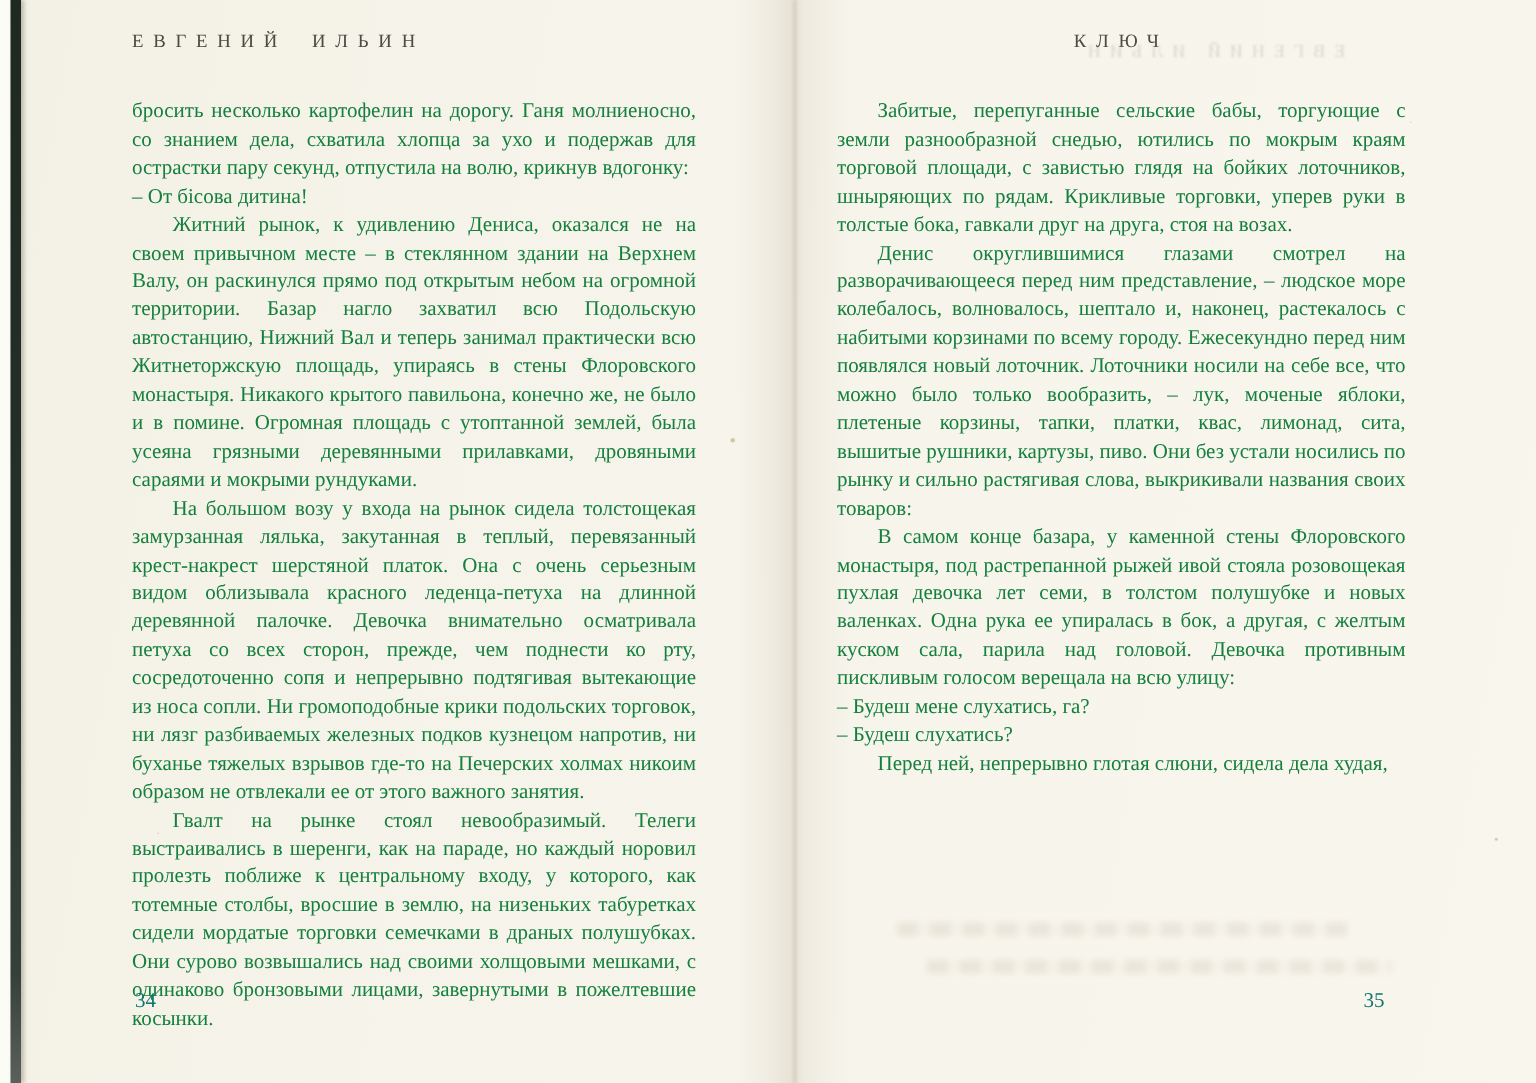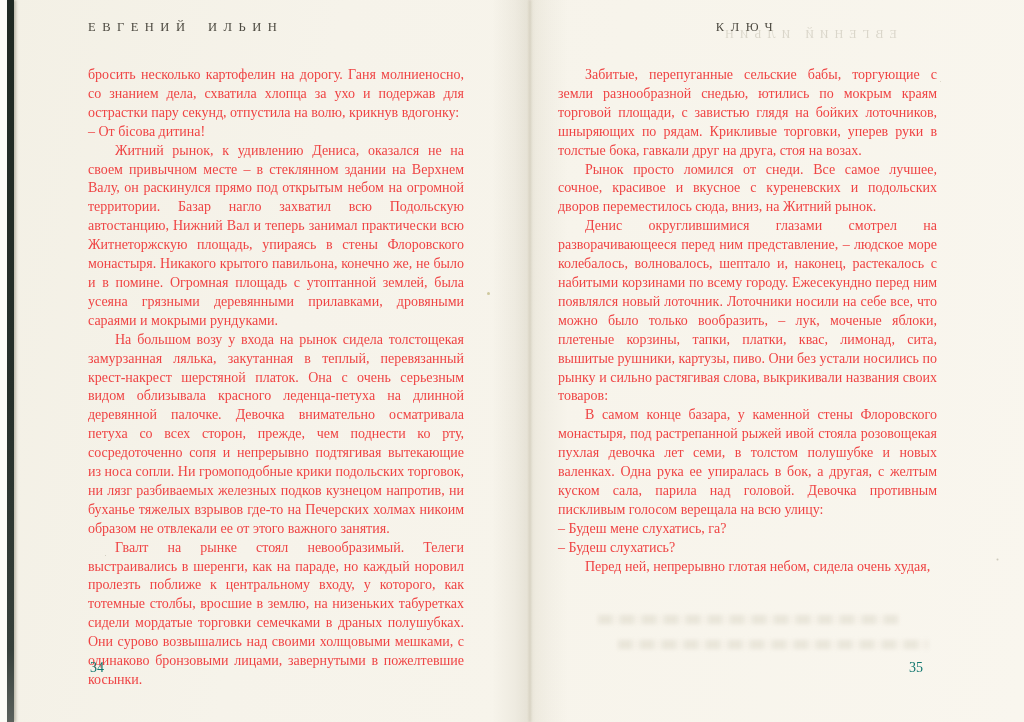--- a/index.html
+++ b/index.html
@@ -88,7 +88,7 @@
     font-size: 14px;
     line-height: 18.9px;
     text-align: justify;
-    color: #ef4444;
+    color: #15803d;
   }
   .para { margin: 0; }
   .para.indent { text-indent: 27px; }

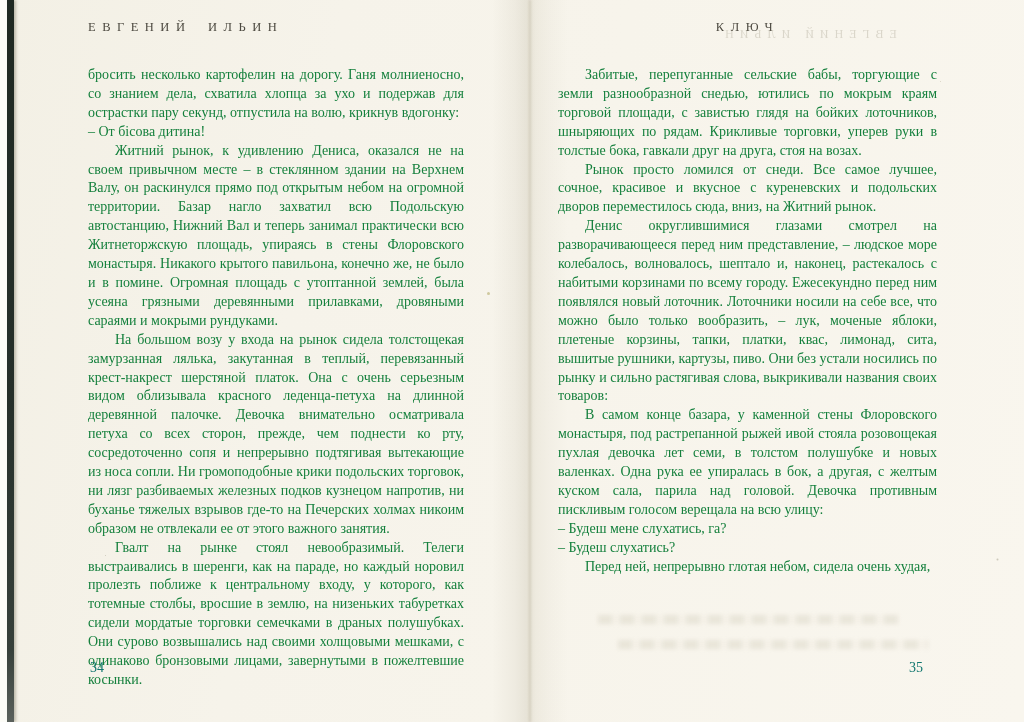--- a/index.html
+++ b/index.html
@@ -142,7 +142,6 @@
     <div class="bleed-line" style="left:60px; top:620px; width:310px;"></div>
     <div class="body-text" id="right-paragraphs">
         <p class="para indent">Забитые, перепуганные сельские бабы, торгующие с земли разнообразной снедью, ютились по мокрым краям торговой площади, с завистью глядя на бойких лоточников, шныряющих по рядам. Крикливые торговки, уперев руки в толстые бока, гавкали друг на друга, стоя на возах.</p>
-        <p class="para indent">Рынок просто ломился от снеди. Все самое лучшее, сочное, красивое и вкусное с куреневских и подольских дворов переместилось сюда, вниз, на Житний рынок.</p>
         <p class="para indent">Денис округлившимися глазами смотрел на разворачивающееся перед ним представление, – людское море колебалось, волновалось, шептало и, наконец, растекалось с набитыми корзинами по всему городу. Ежесекундно перед ним появлялся новый лоточник. Лоточники носили на себе все, что можно было только вообразить, – лук, моченые яблоки, плетеные корзины, тапки, платки, квас, лимонад, сита, вышитые рушники, картузы, пиво. Они без устали носились по рынку и сильно растягивая слова, выкрикивали названия своих товаров:</p>
         <p class="para indent">В самом конце базара, у каменной стены Флоровского монастыря, под растрепанной рыжей ивой стояла розовощекая пухлая девочка лет семи, в толстом полушубке и новых валенках. Одна рука ее упиралась в бок, а другая, с желтым куском сала, парила над головой. Девочка противным пискливым голосом верещала на всю улицу:</p>
         <p class="para flush">– Будеш мене слухатись, га?</p>

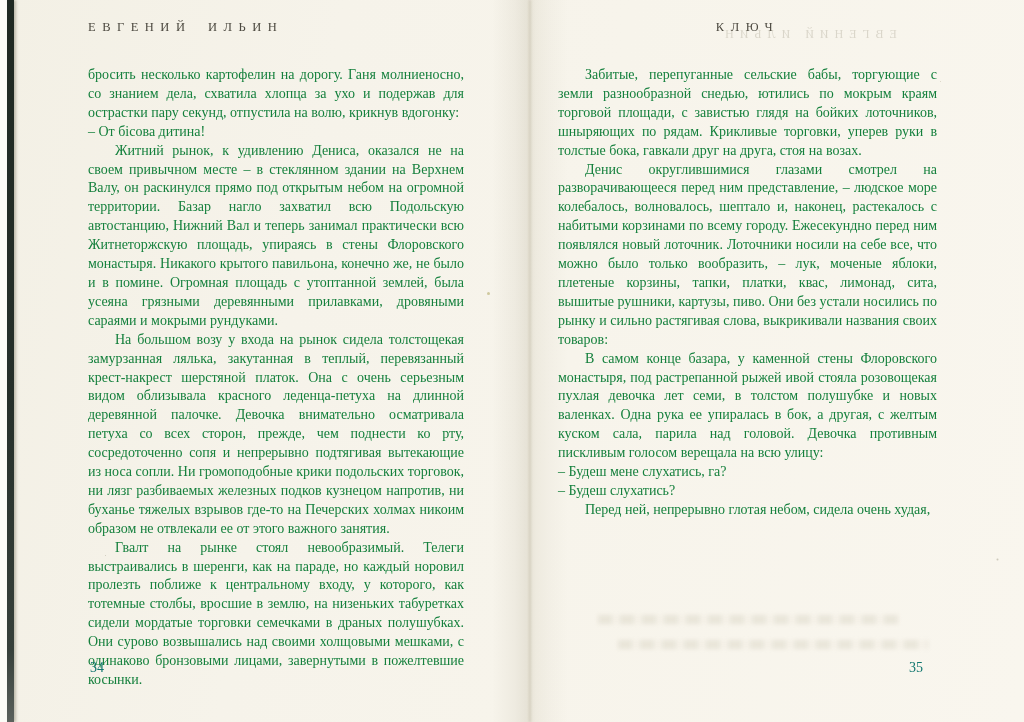--- a/index.html
+++ b/index.html
@@ -146,7 +146,7 @@
         <p class="para indent">В самом конце базара, у каменной стены Флоровского монастыря, под растрепанной рыжей ивой стояла розовощекая пухлая девочка лет семи, в толстом полушубке и новых валенках. Одна рука ее упиралась в бок, а другая, с желтым куском сала, парила над головой. Девочка противным пискливым голосом верещала на всю улицу:</p>
         <p class="para flush">– Будеш мене слухатись, га?</p>
         <p class="para flush">– Будеш слухатись?</p>
-        <p class="para indent">Перед ней, непрерывно глотая небом, сидела очень худая,</p>
+        <p class="para indent">Перед ней, непрерывно глотая слюни, сидела дела худая,</p>
       </div>
     <div class="page-number num-right">35</div>
   </div>

